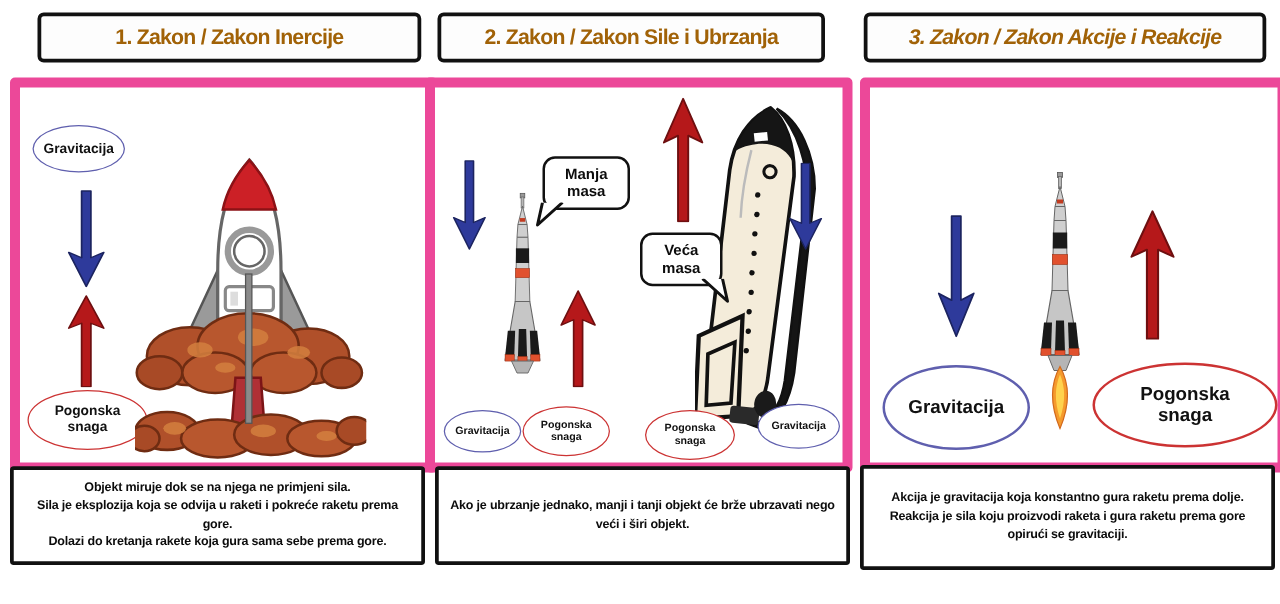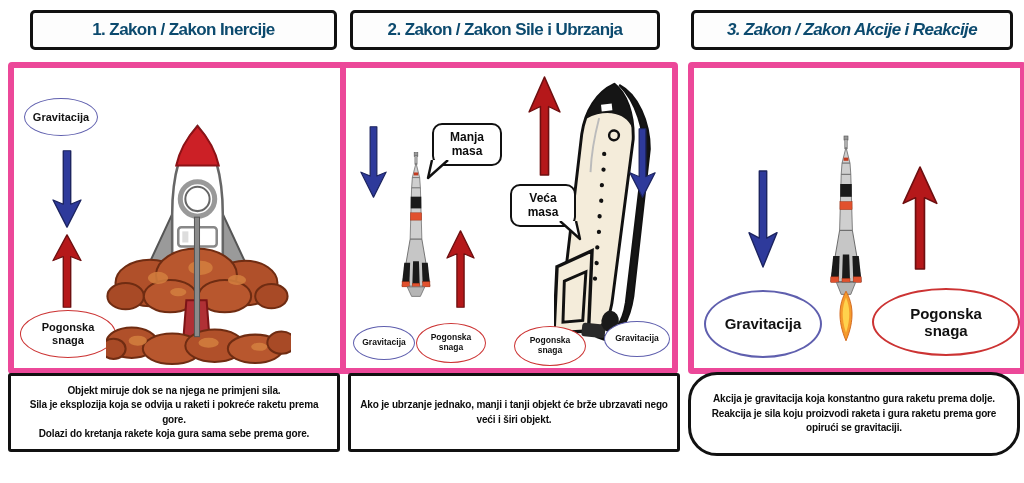--- a/index.html
+++ b/index.html
@@ -7,7 +7,7 @@
          font-family:"Liberation Sans",sans-serif;overflow:hidden;}
   .hdr{position:absolute;top:10px;height:34px;border:3px solid #111;border-radius:5px;
        background:#fdfdfd;display:flex;align-items:center;justify-content:center;
-       font-weight:bold;font-size:17px;letter-spacing:-0.6px;white-space:nowrap;overflow:hidden;color:#0c4a6e;}
+       font-weight:bold;font-size:17px;letter-spacing:-0.6px;white-space:nowrap;overflow:hidden;color:#a16207;}
   .mainbox{position:absolute;top:62px;width:326px;height:300px;border:6px solid #ec4899;
            border-radius:4px;background:#fff;text-decoration:underline;}
   .descbox{position:absolute;width:310px;border:3px solid #111;border-radius:3px;background:#fff;

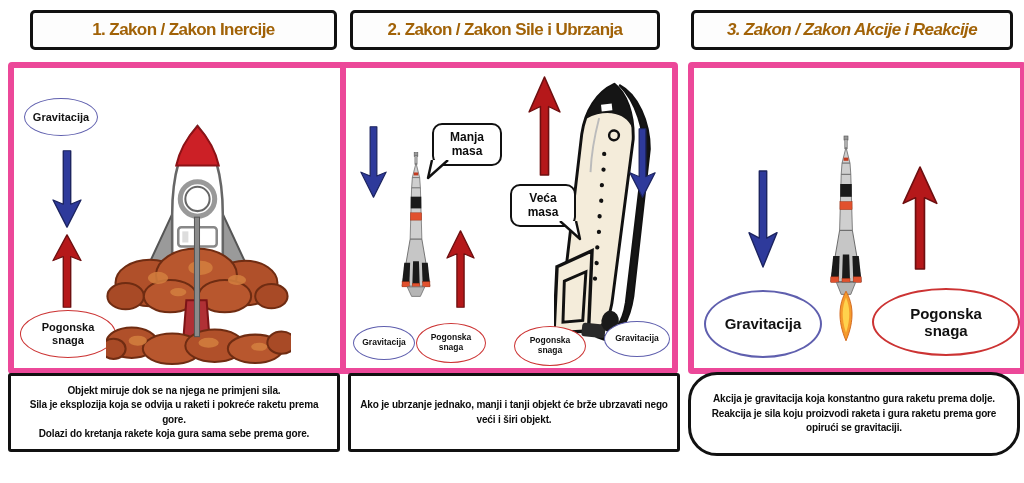--- a/index.html
+++ b/index.html
@@ -8,7 +8,7 @@
   .hdr{position:absolute;top:10px;height:34px;border:3px solid #111;border-radius:5px;
        background:#fdfdfd;display:flex;align-items:center;justify-content:center;
        font-weight:bold;font-size:17px;letter-spacing:-0.6px;white-space:nowrap;overflow:hidden;color:#a16207;}
-  .mainbox{position:absolute;top:62px;width:326px;height:300px;border:6px solid #ec4899;
+  .mainbox{position:absolute;top:62px;width:326px;height:300px;border:8px solid #ec4899;
            border-radius:4px;background:#fff;text-decoration:underline;}
   .descbox{position:absolute;width:310px;border:3px solid #111;border-radius:3px;background:#fff;
            padding:4px 8px;display:flex;flex-direction:column;align-items:center;justify-content:center;

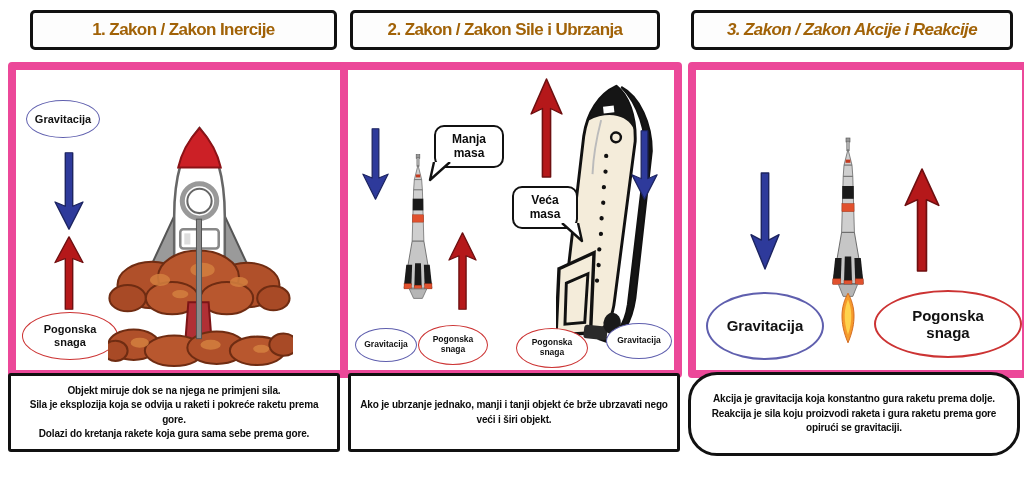--- a/index.html
+++ b/index.html
@@ -270,7 +270,7 @@
     </div>
   </div>
 
-  <div class="descbox" style="left:688px;top:372px;height:70px;border-radius:29px;">
+  <div class="descbox" style="left:688px;top:372px;height:70px;">
       <div class="desc-line">Akcija je gravitacija koja konstantno gura raketu prema dolje.</div>
       <div class="desc-line">Reakcija je sila koju proizvodi raketa i gura raketu prema gore opirući se gravitaciji.</div>
     </div>

